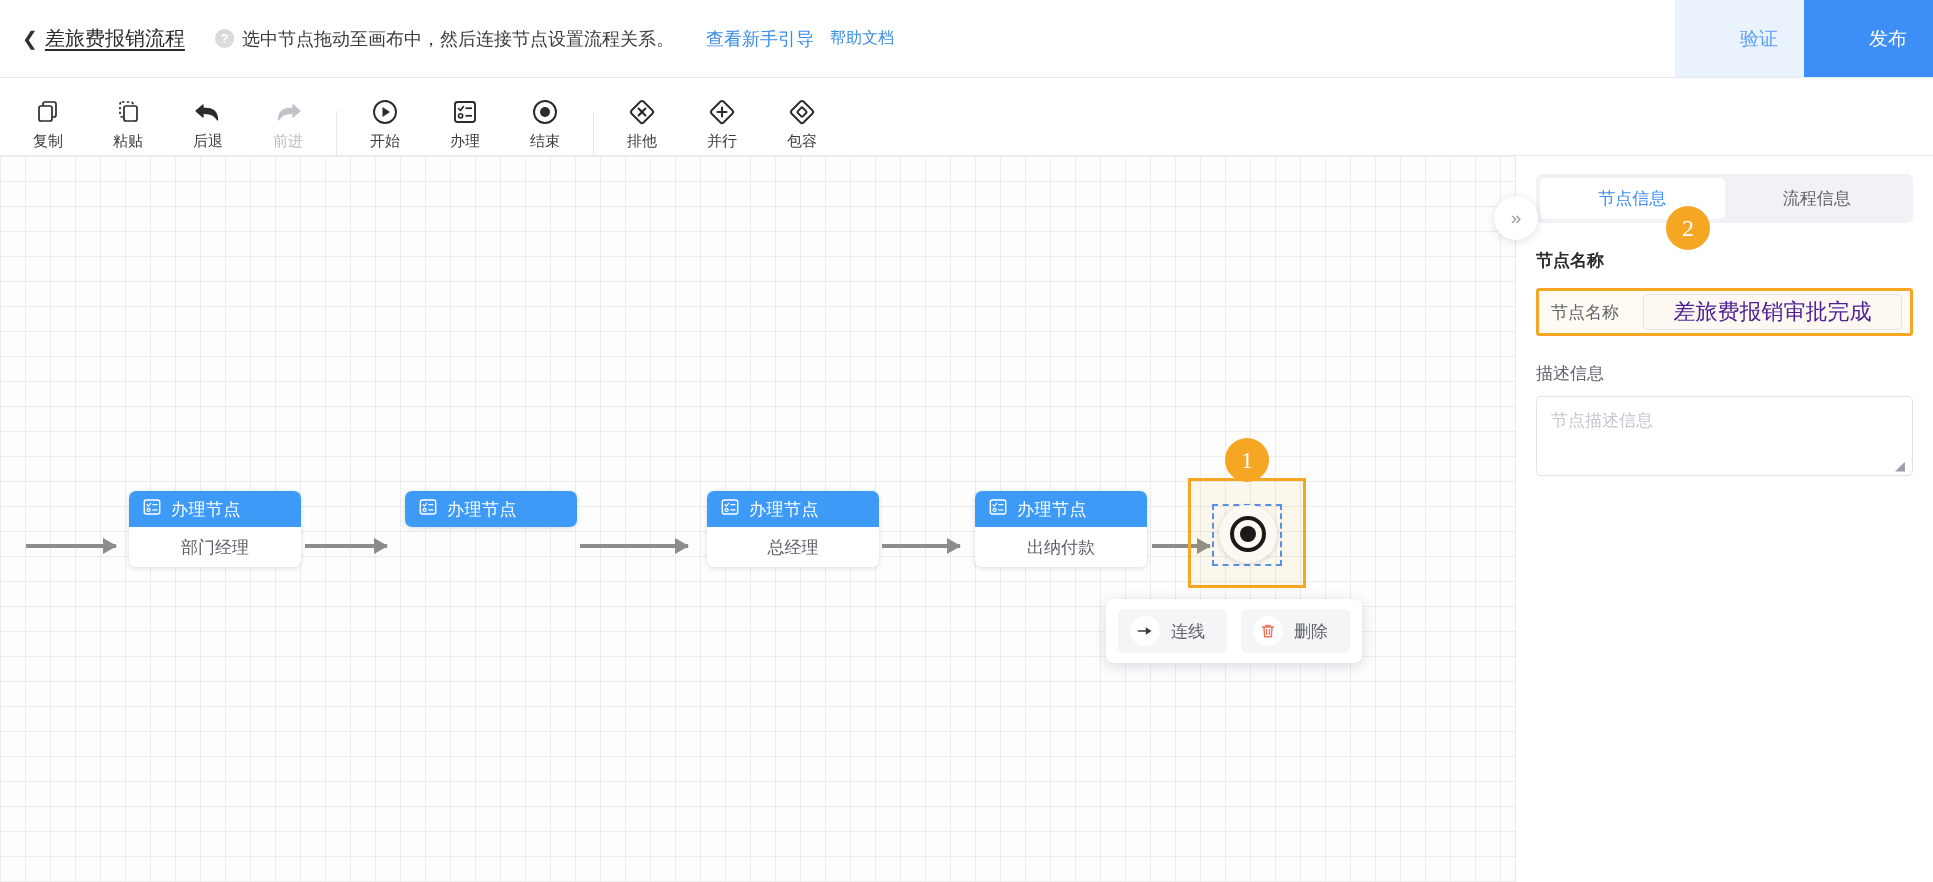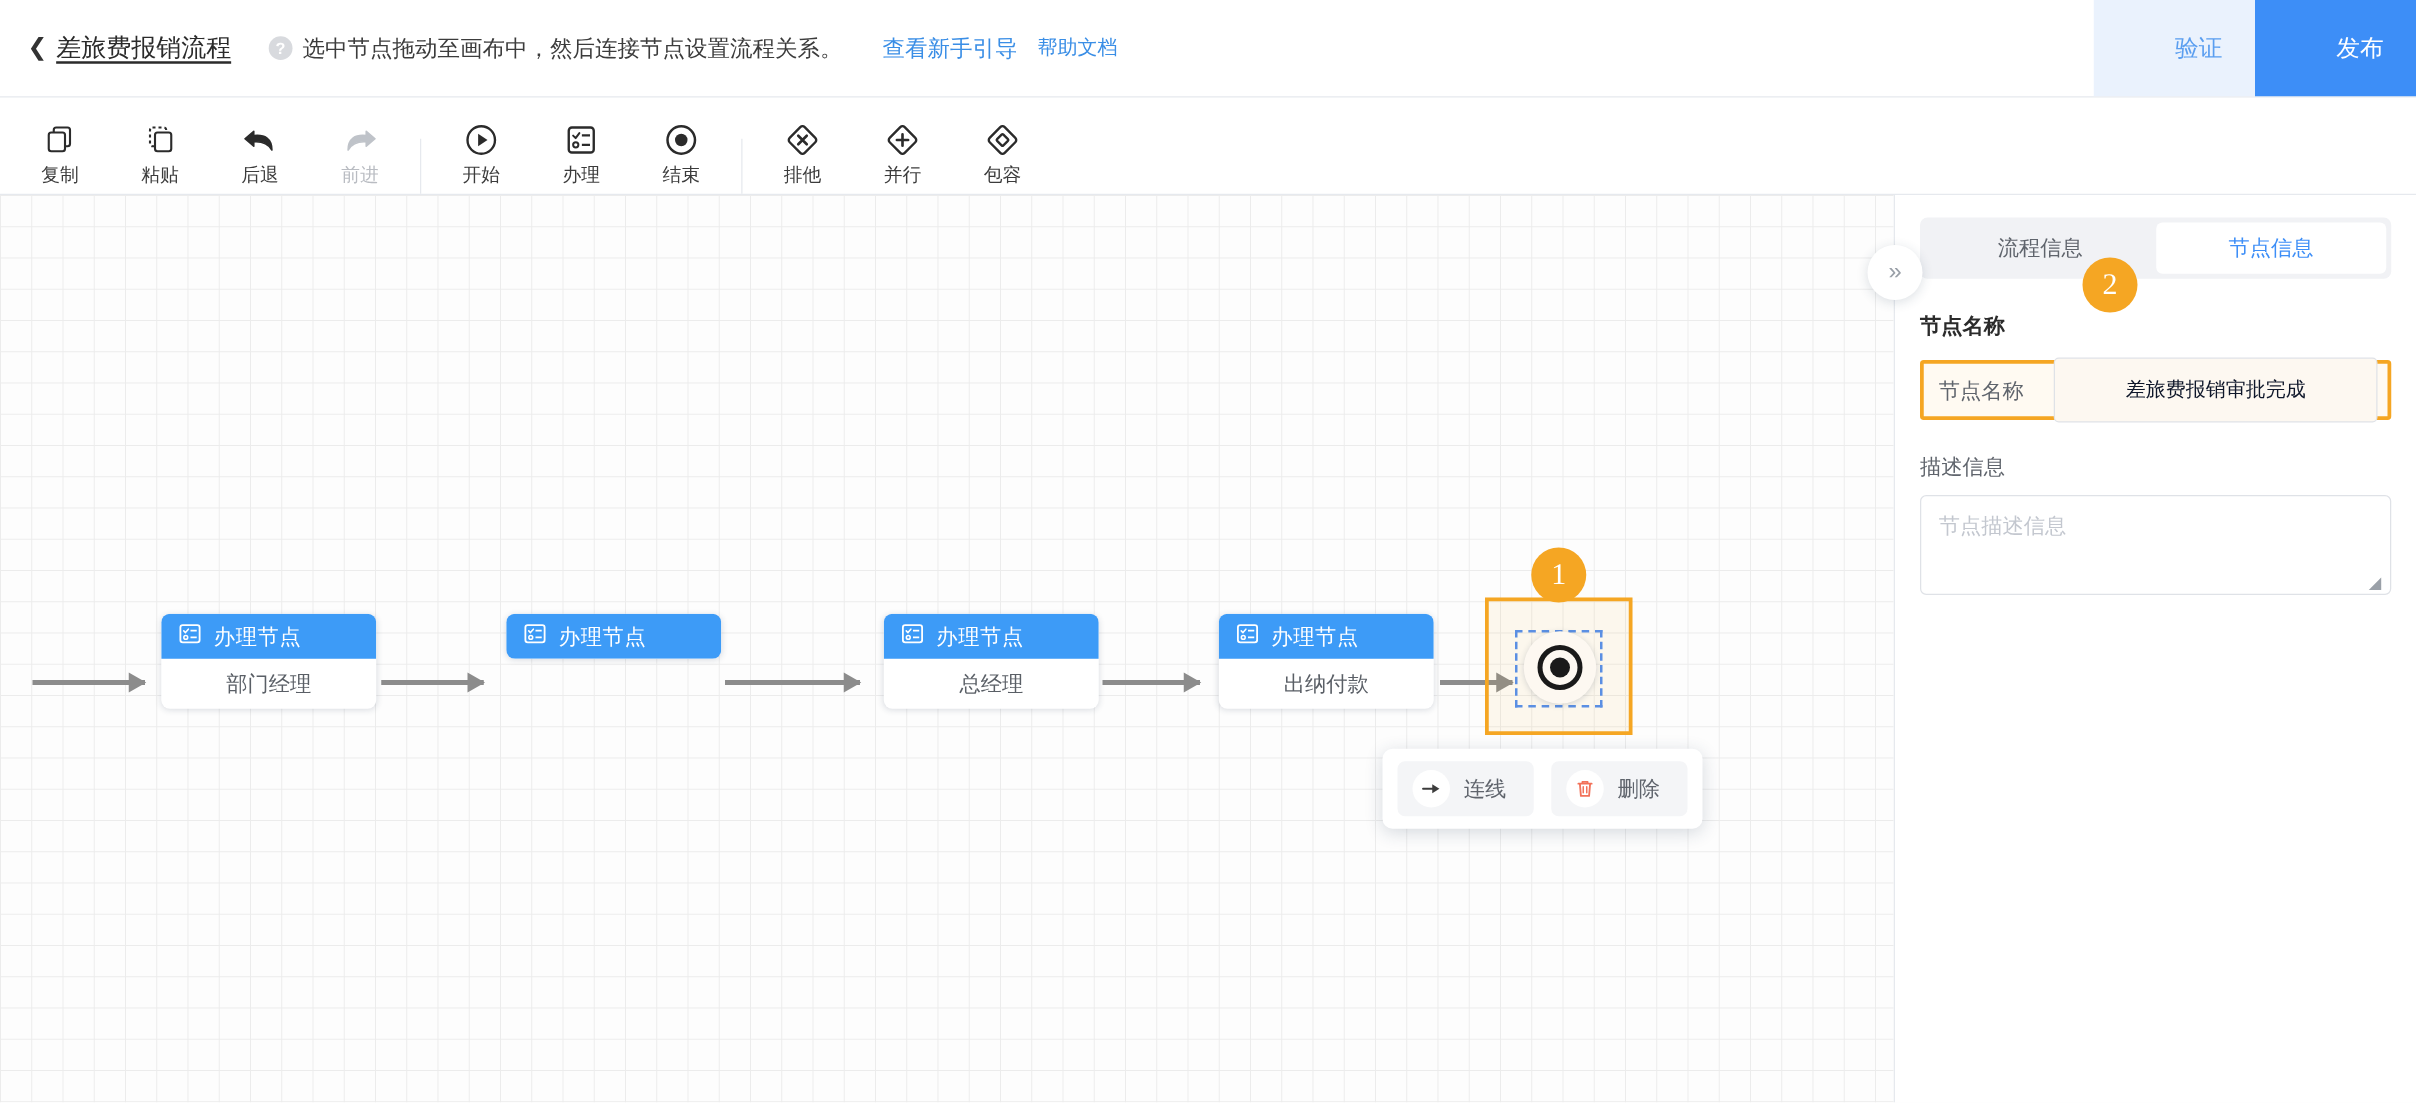--- a/index.html
+++ b/index.html
@@ -681,8 +681,8 @@
       </div>
 
       <div class="panel-tabs">
+        <div class="panel-tab active">节点信息</div>
         <div class="panel-tab">流程信息</div>
-        <div class="panel-tab active">节点信息</div>
       </div>
 
       <div class="panel-section-title">节点名称</div>

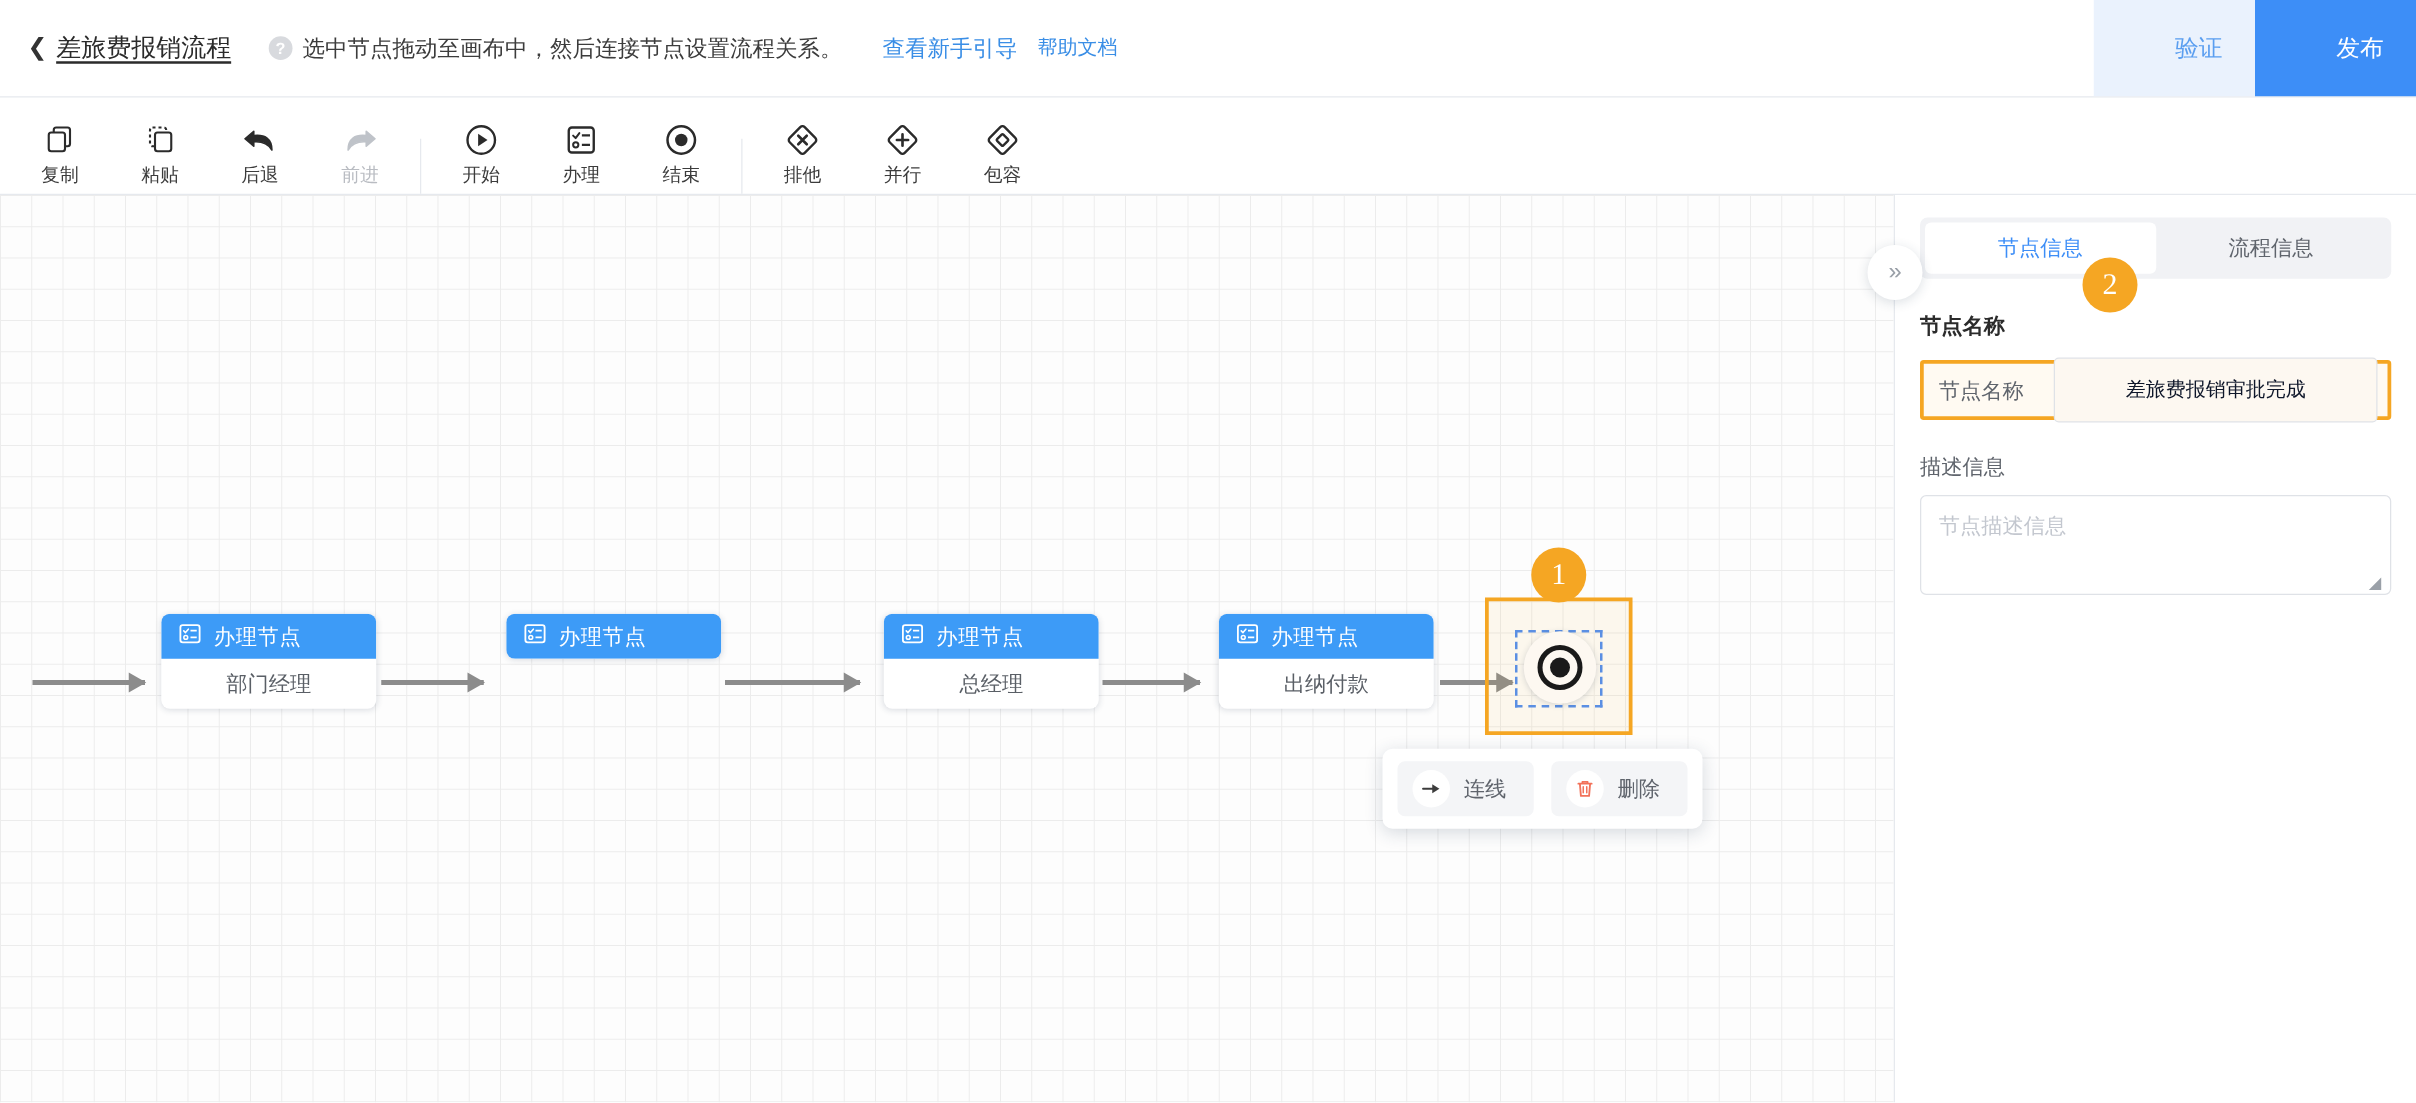--- a/index.html
+++ b/index.html
@@ -375,15 +375,15 @@
   .field-input {
     flex: 1;
     margin-left: 24px;
-    height: 52px;
+    height: 36px;
     border: 1px solid #dfe2e7;
     border-radius: 4px;
     background: #fdf8f1;
     display: flex;
     align-items: center;
     justify-content: center;
-    font-size: 16px;
-    color: #0f172a;
+    font-size: 22px;
+    color: #4c1d95;
     box-sizing: border-box;
   }
   .panel-label {

